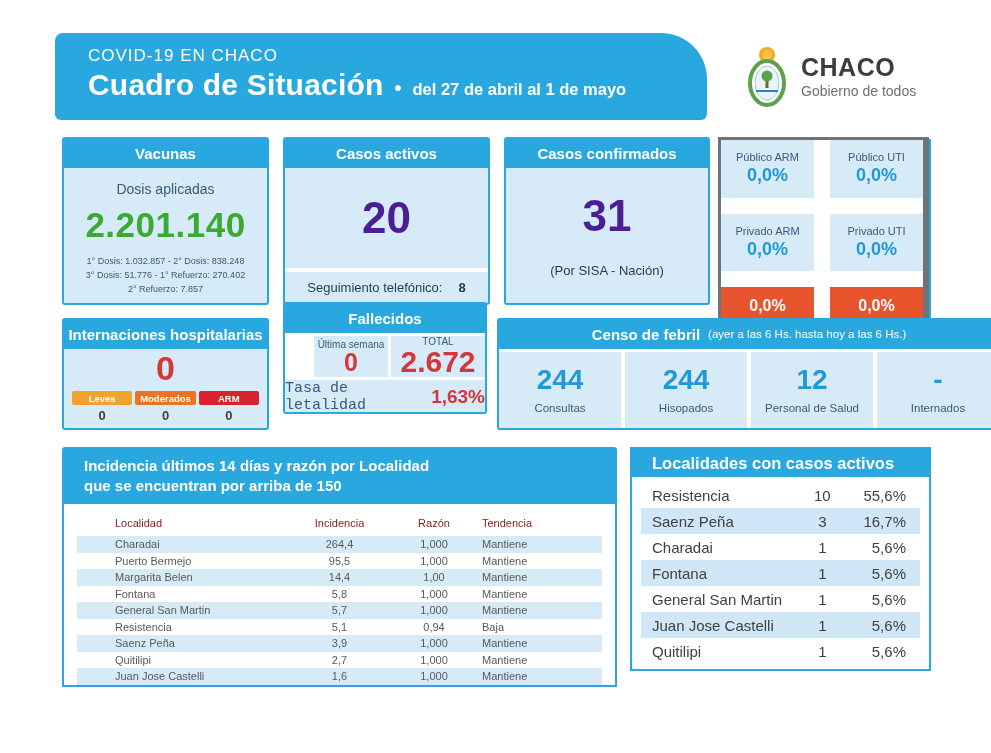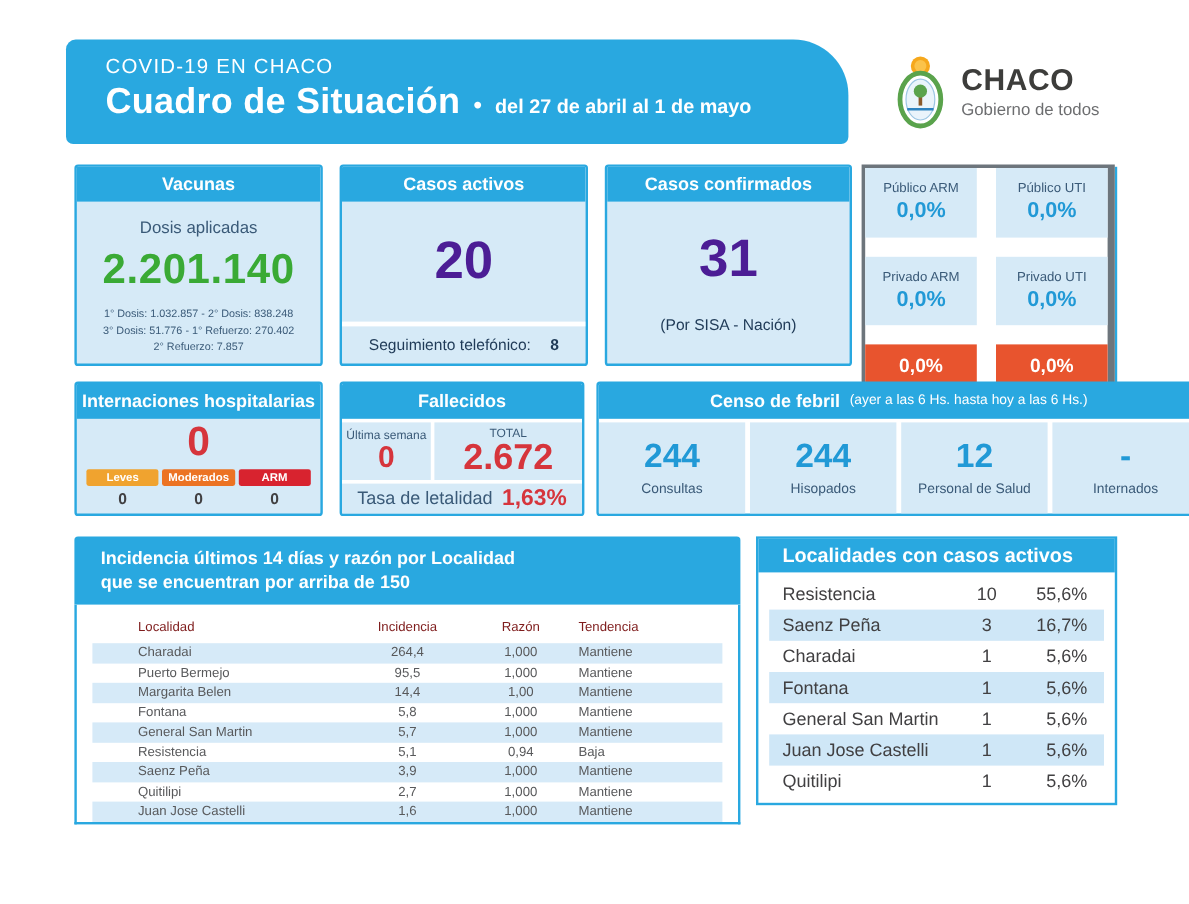--- a/index.html
+++ b/index.html
@@ -65,7 +65,7 @@
   .chip-value{font-size:13px;font-weight:bold;color:#414042;margin-top:3px;}
 
   
-  .fallecidos{left:283px;top:318px;width:204px;height:112px;background:#fff;
+  .fallecidos{left:283px;top:302px;width:204px;height:112px;background:#fff;
               display:flex;flex-direction:column;}
   .fall-main{display:grid;grid-template-columns:74px 1fr;gap:3px;margin-top:3px;height:48px;}
   .fall-cell{background:#d6eaf7;display:flex;flex-direction:column;align-items:center;justify-content:center;}

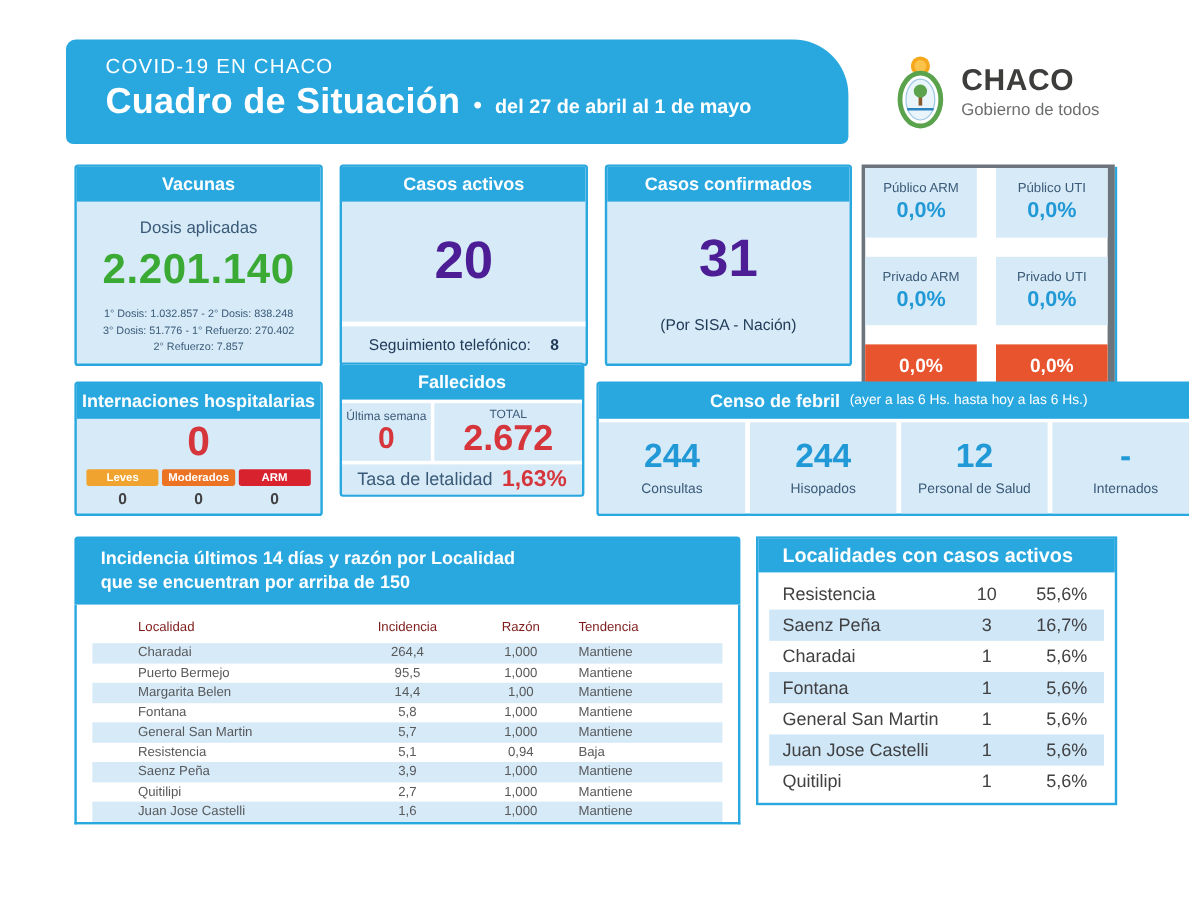--- a/index.html
+++ b/index.html
@@ -67,7 +67,7 @@
   
   .fallecidos{left:283px;top:302px;width:204px;height:112px;background:#fff;
               display:flex;flex-direction:column;}
-  .fall-main{display:grid;grid-template-columns:74px 1fr;gap:3px;margin-top:3px;height:48px;}
+  .fall-main{display:grid;grid-template-columns:74px 1fr;gap:3px;margin-top:3px;height:48px;margin-left:29px;}
   .fall-cell{background:#d6eaf7;display:flex;flex-direction:column;align-items:center;justify-content:center;}
   .fall-label{font-size:10px;color:#3a5a78;}
   .fall-week-value{font-size:25px;font-weight:bold;color:#d6353c;line-height:1;}

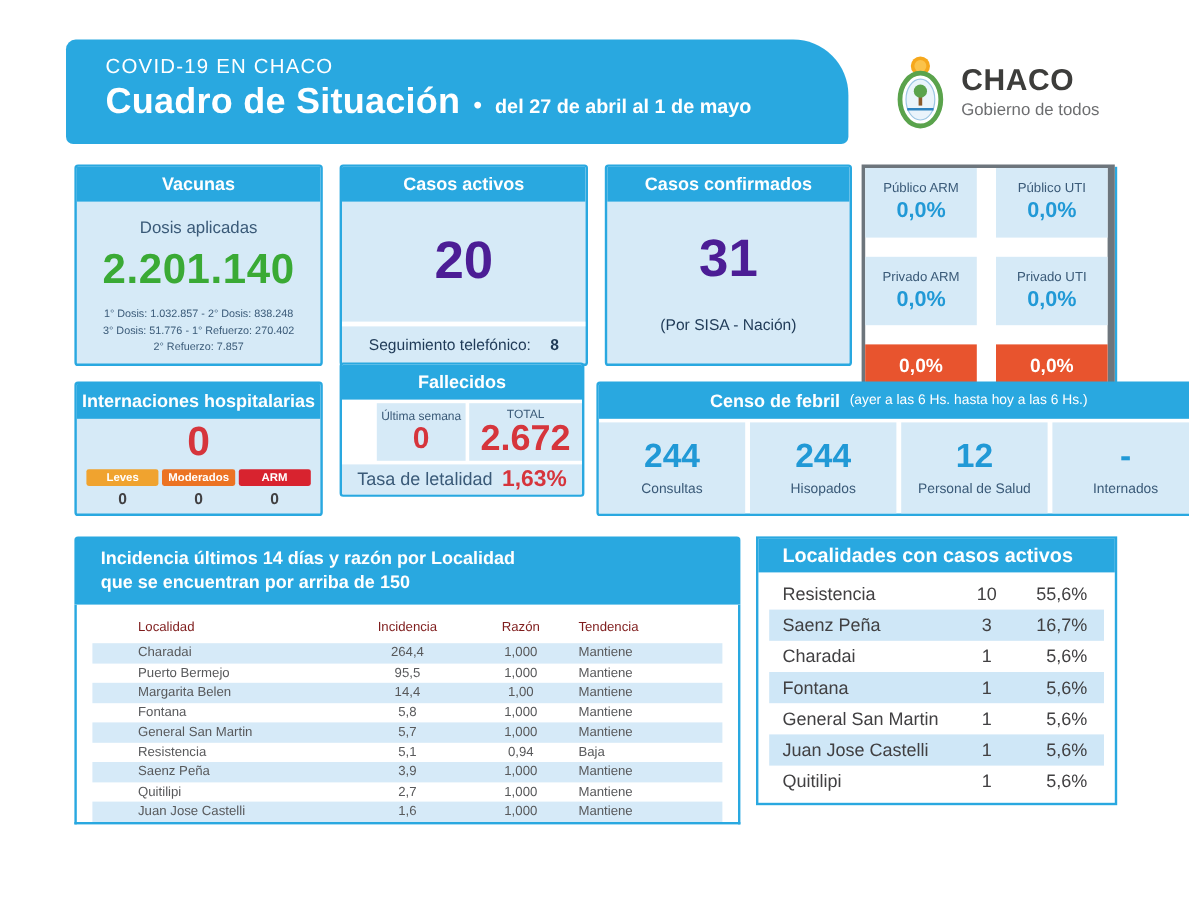--- a/index.html
+++ b/index.html
@@ -74,7 +74,7 @@
   .fall-total-value{font-size:30px;font-weight:bold;color:#d6353c;line-height:1;}
   .fall-rate{background:#d6eaf7;flex:1;margin-top:3px;display:flex;align-items:center;
              justify-content:center;gap:8px;}
-  .fall-rate-label{font-size:15px;color:#3a5a78;}
+  .fall-rate-label{font-size:15px;color:#3a5a78;font-family:Liberation Mono, monospace;}
   .fall-rate-value{font-size:19px;font-weight:bold;color:#d6353c;}
 
   

